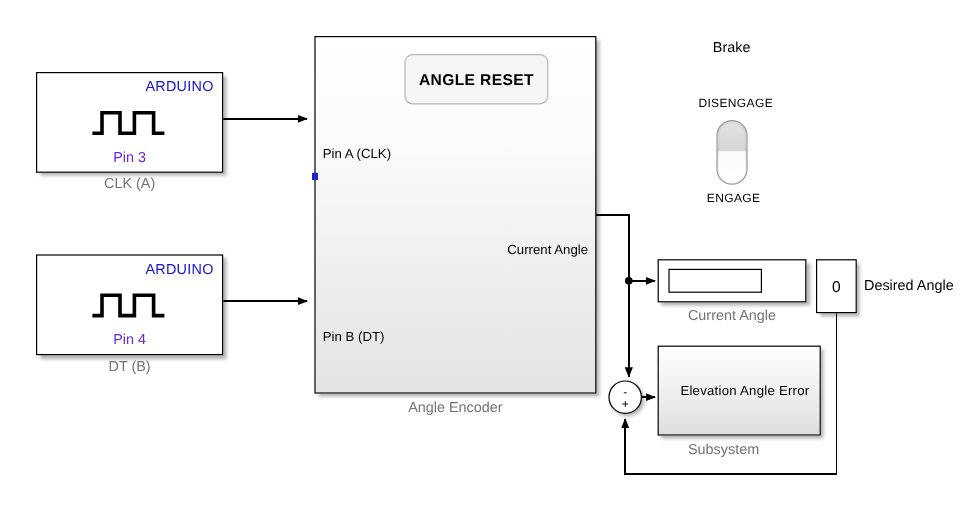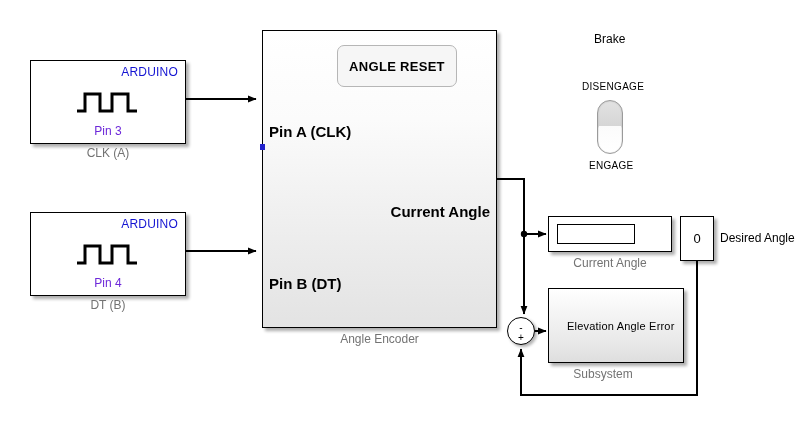--- a/index.html
+++ b/index.html
@@ -79,10 +79,9 @@
   }
   .port-label {
     position: absolute;
-    font-size: 15px;
-    color: #000;
-    white-space: nowrap;
-    font-weight: bold;
+    font-size: 11px;
+    color: #000;
+    white-space: nowrap;
   }
   .port-in { left: 6px; }
   .port-out { right: 6px; }

